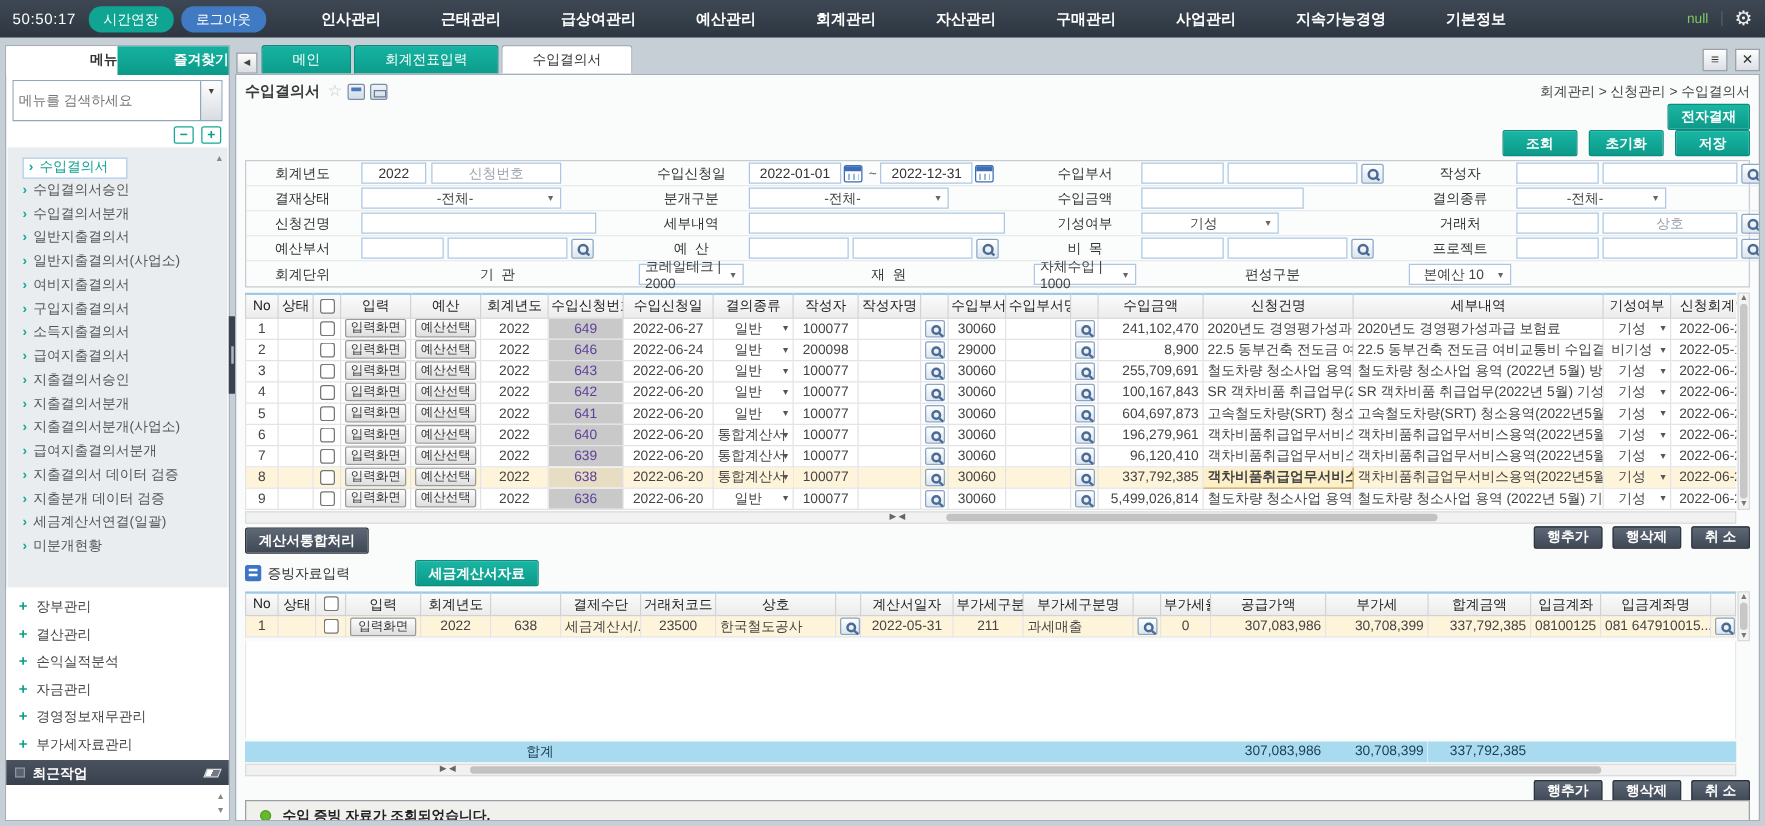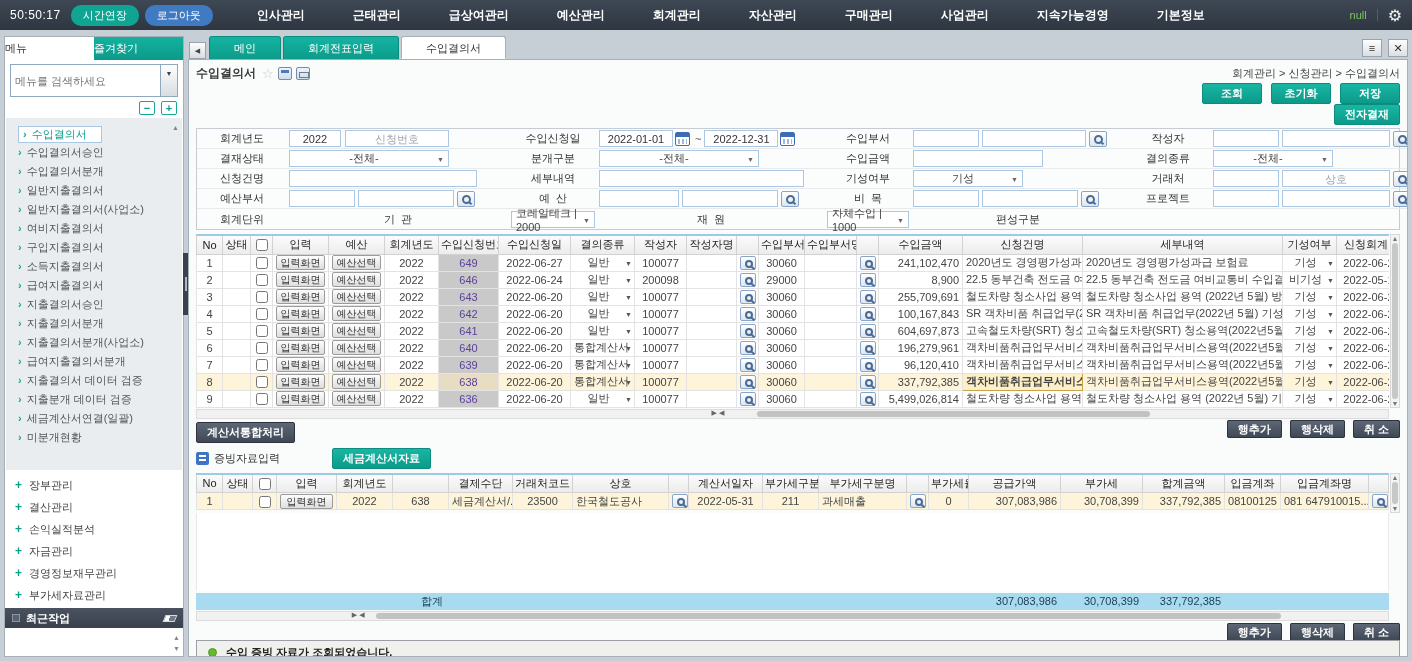--- a/index.html
+++ b/index.html
@@ -20,7 +20,7 @@
   
   .sidebar { position:absolute; left:4px; top:36px; width:180px; height:621px; background:#fff; border:1px solid #a7afb8; display:flex; flex-direction:column; }
   .side-tabs { display:flex; height:23px; flex:none; }
-  .side-tab { flex:1; text-align:left; line-height:22px; font-weight:normal; cursor:pointer; }
+  .side-tab { flex:1; text-align:right; line-height:22px; font-weight:bold; cursor:pointer; }
   .side-tab.active { background:#fff; color:#333; }
   .side-tab.fav { background:linear-gradient(#15b1a0,#0c9a89); color:#fff; }
   .side-search { padding:4px 5px 2px 5px; flex:none; }

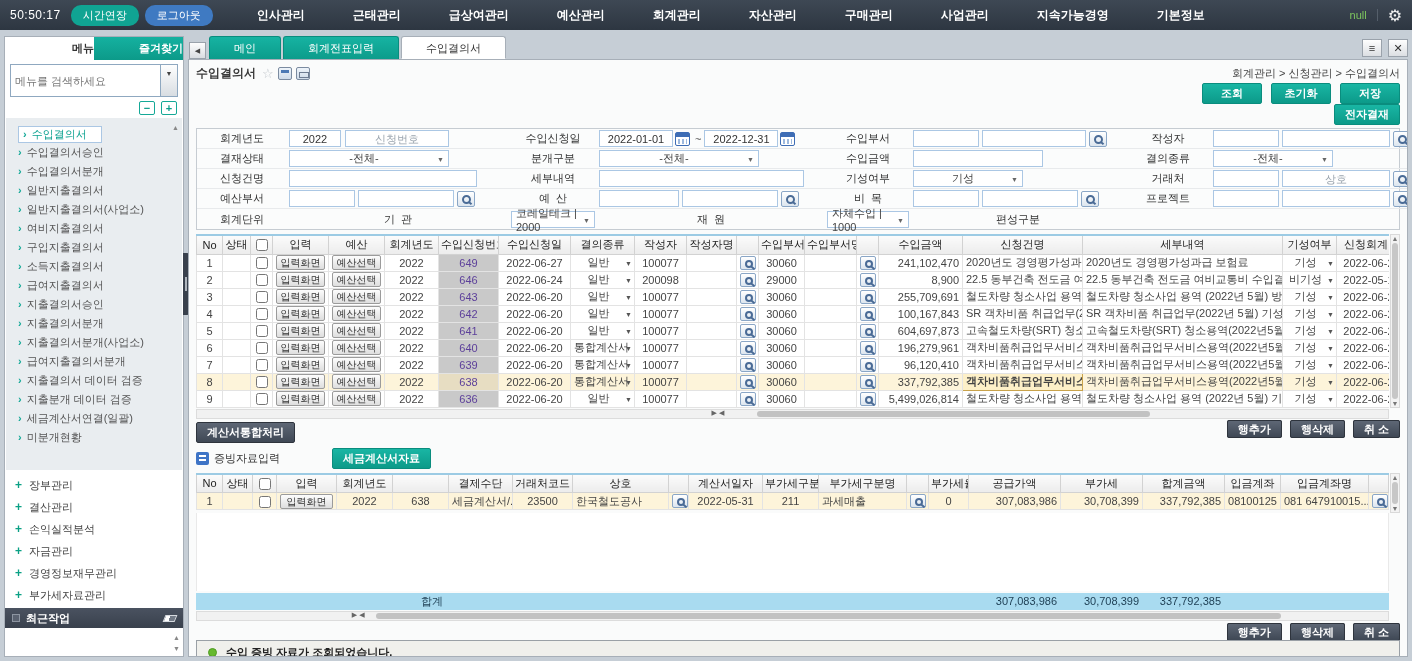--- a/index.html
+++ b/index.html
@@ -258,12 +258,12 @@
       <span class="crumb">회계관리 &gt; 신청관리 &gt; 수입결의서</span>
     </div>
     <div class="toolbar">
+      <span class="btn-teal">전자결재</span>
+    </div>
+    <div class="toolbar">
       <span class="btn-teal">조회</span>
       <span class="btn-teal">초기화</span>
       <span class="btn-teal">저장</span>
-    </div>
-    <div class="toolbar">
-      <span class="btn-teal">전자결재</span>
     </div>
 
     <div class="form-box">

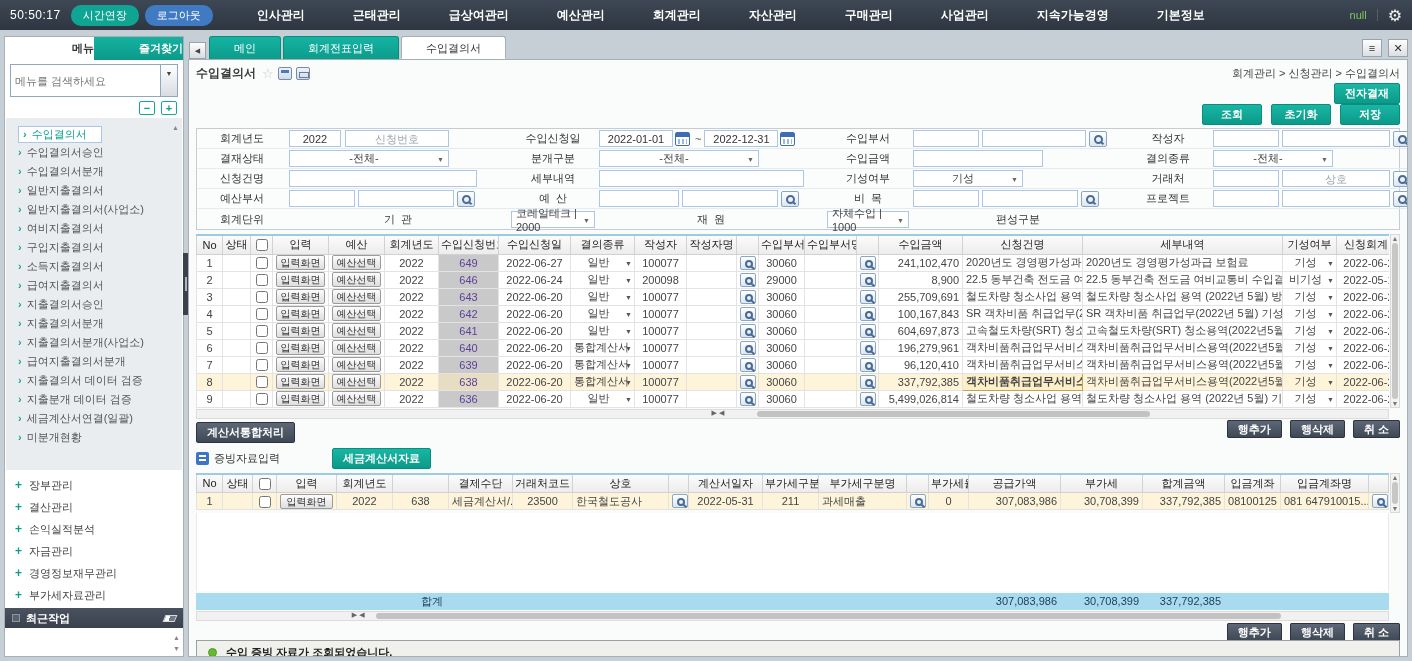--- a/index.html
+++ b/index.html
@@ -384,6 +384,12 @@
             </span>
           </div>
         <div class="fcell flabel last">편성구분</div>
+        <div class="fcell last">
+            <span class="sel" style="width:130px">
+              <span>본예산 10</span>
+              <span class="arr">▼</span>
+            </span>
+          </div>
       </div>
     </div>
 

